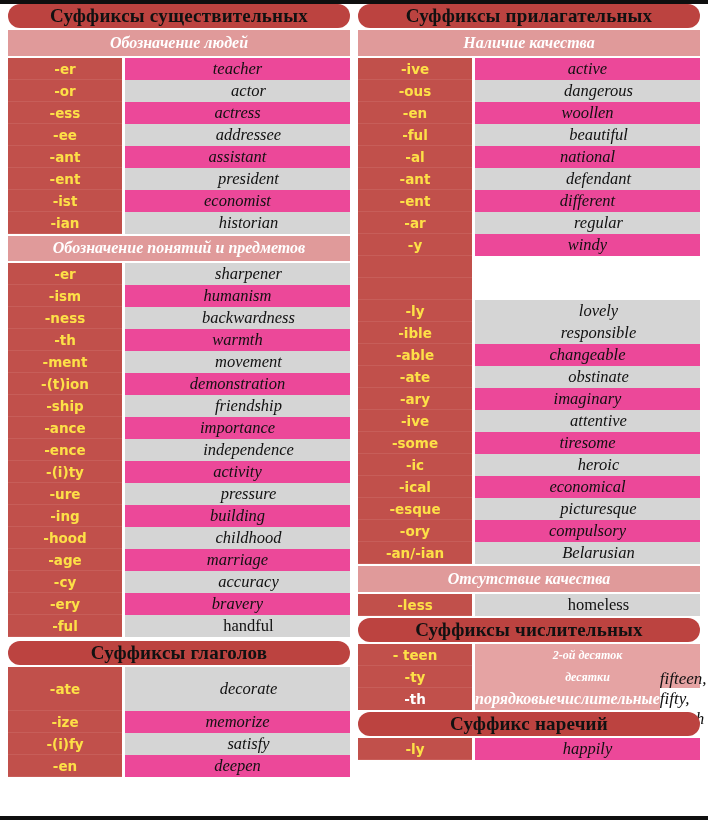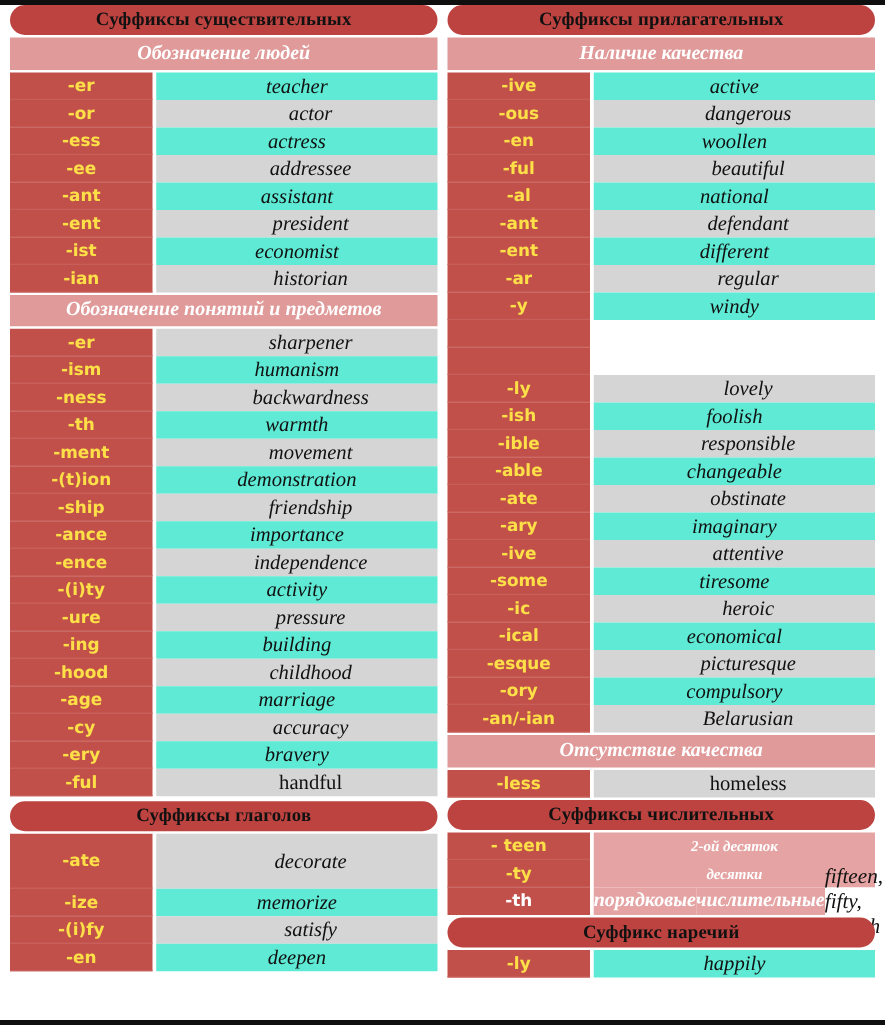--- a/index.html
+++ b/index.html
@@ -30,7 +30,7 @@
     background:#bc4340;
     color:#111111;
     font-weight:bold;
-    font-size:15px;
+    font-size:19px;
     text-align:center;
     letter-spacing:.2px;
     height:24px;line-height:24px;

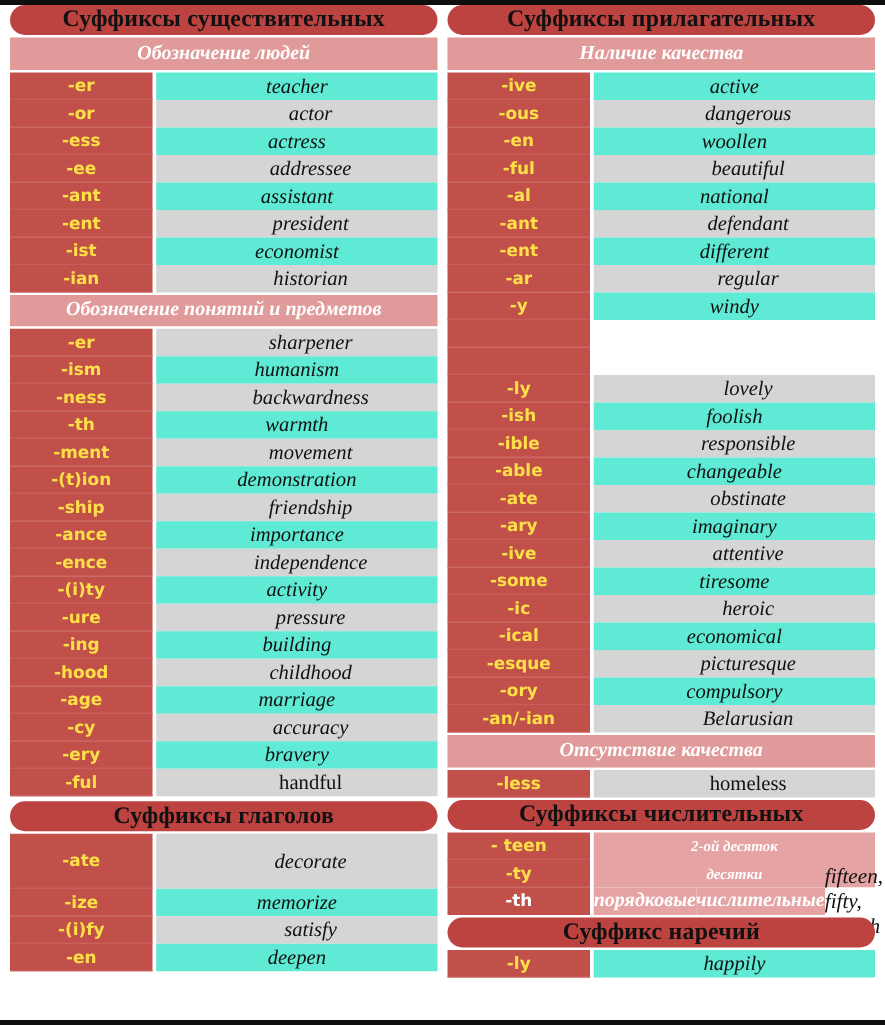--- a/index.html
+++ b/index.html
@@ -79,7 +79,7 @@
     color:#111111;
     box-sizing:border-box;
   }
-  .val.white{background:#5eead4;}
+  .val.white{background:#ec4899;}
   .val.gray{background:#d5d5d5;padding-left:22px;}
   .val.pink{
     background:#e5a3a3;color:#ffffff;font-weight:bold;

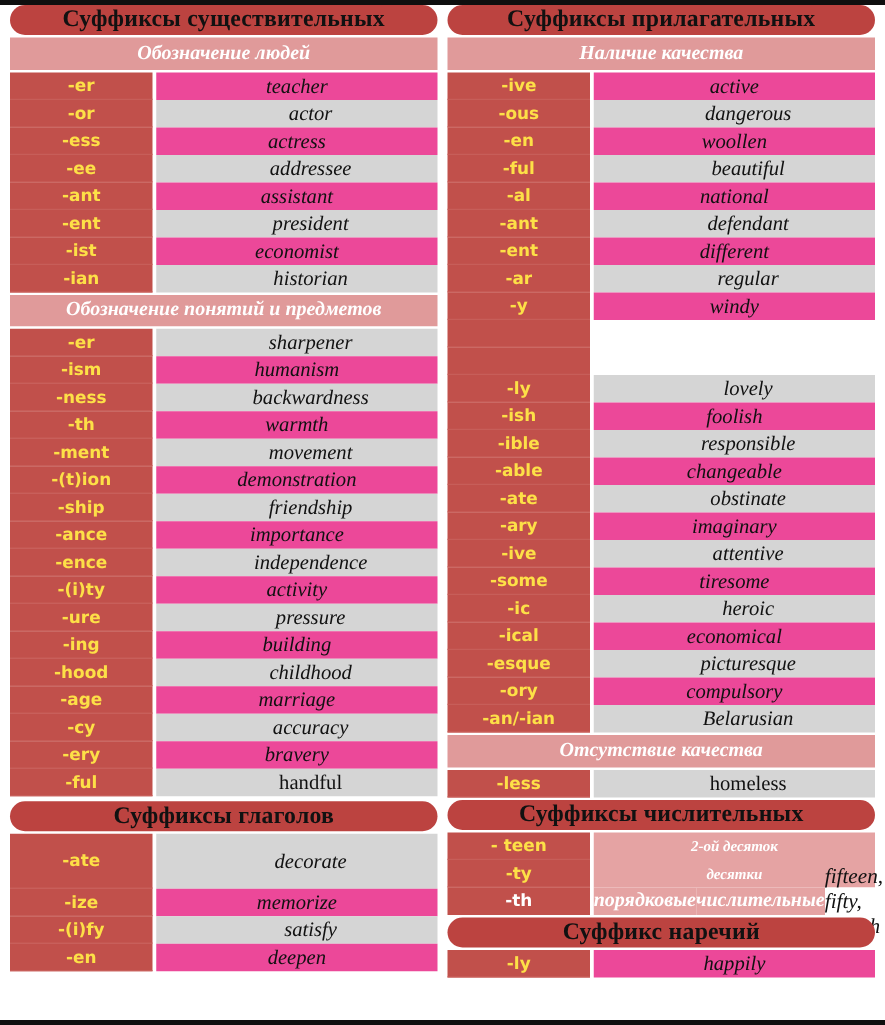--- a/index.html
+++ b/index.html
@@ -317,10 +317,6 @@
         <div class="val gray">lovely</div>
       </div>
       <div class="row h22">
-        <div class="sfx">-ish</div>
-        <div class="val white">foolish</div>
-      </div>
-      <div class="row h22">
         <div class="sfx">-ible</div>
         <div class="val gray">responsible</div>
       </div>

